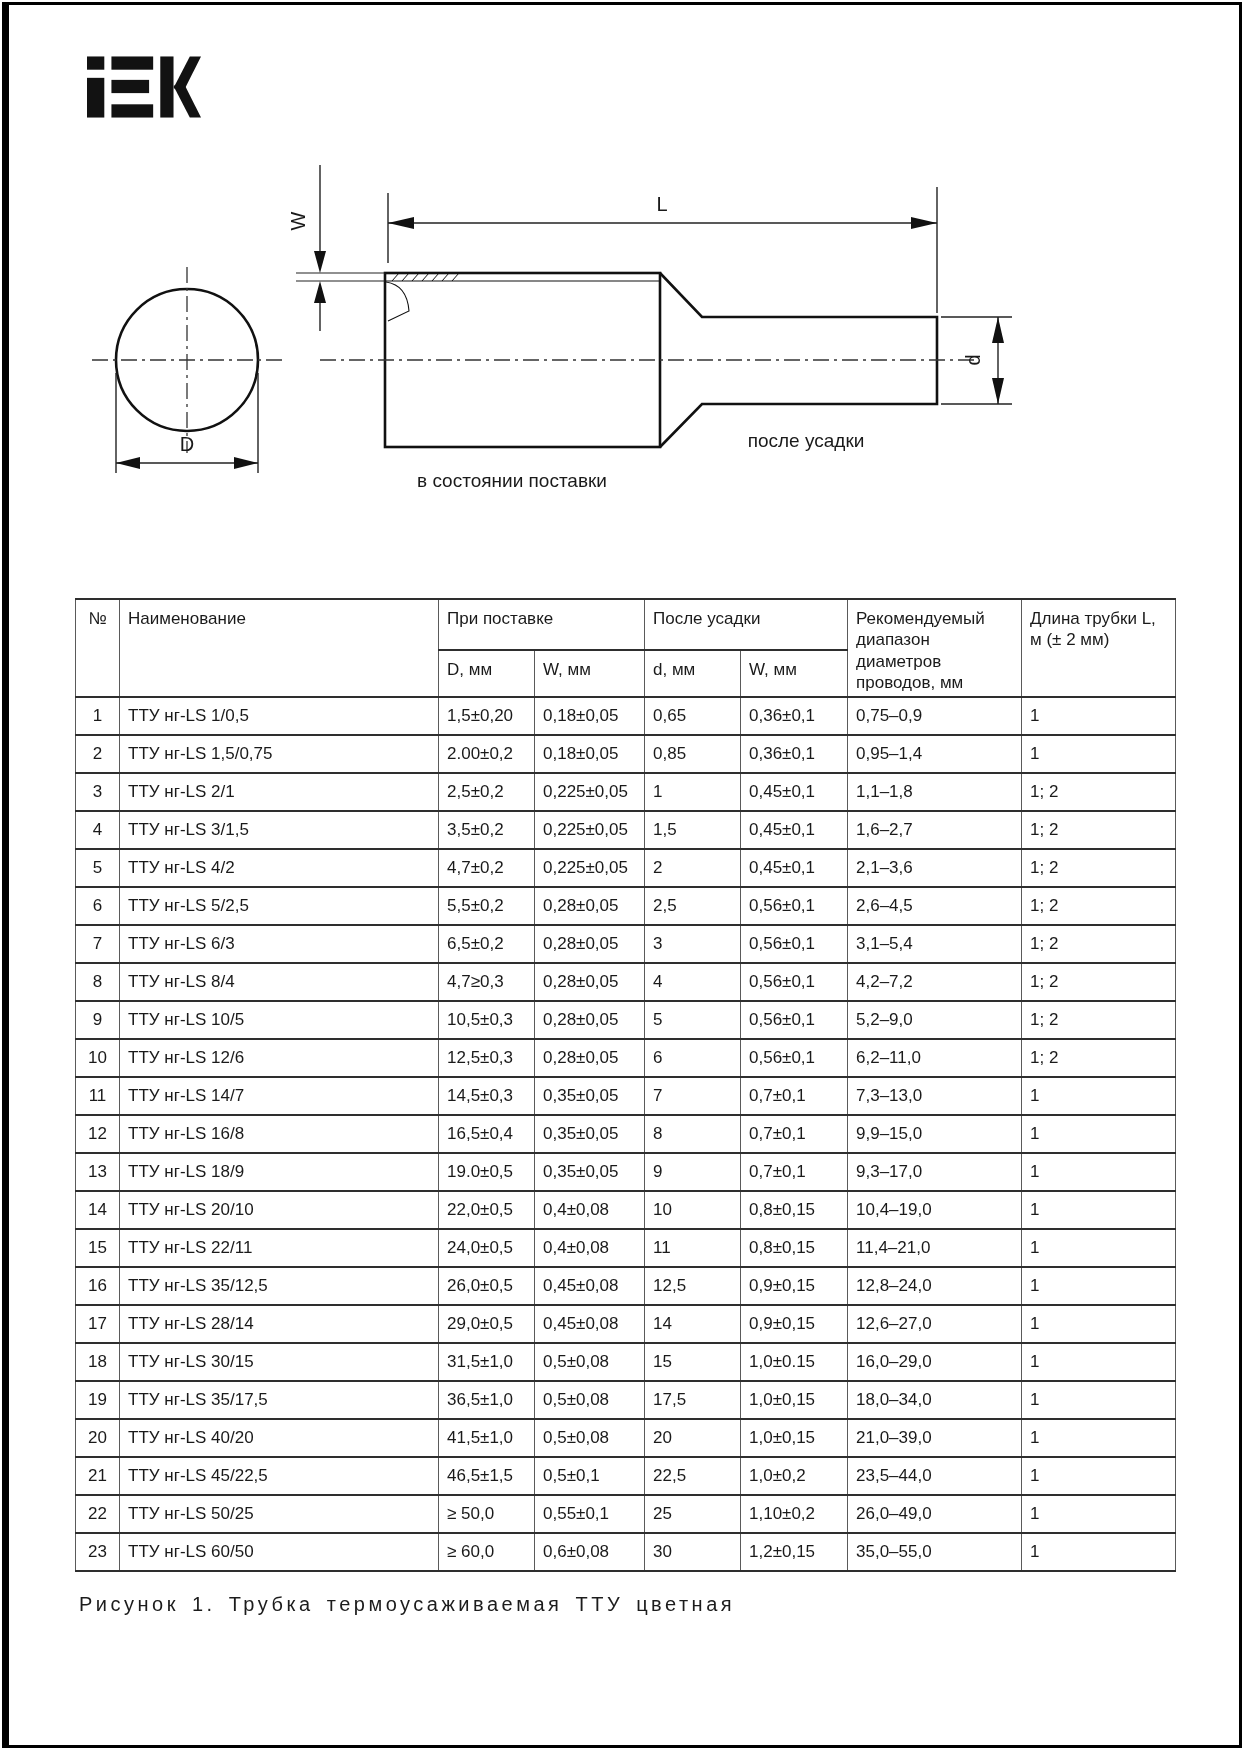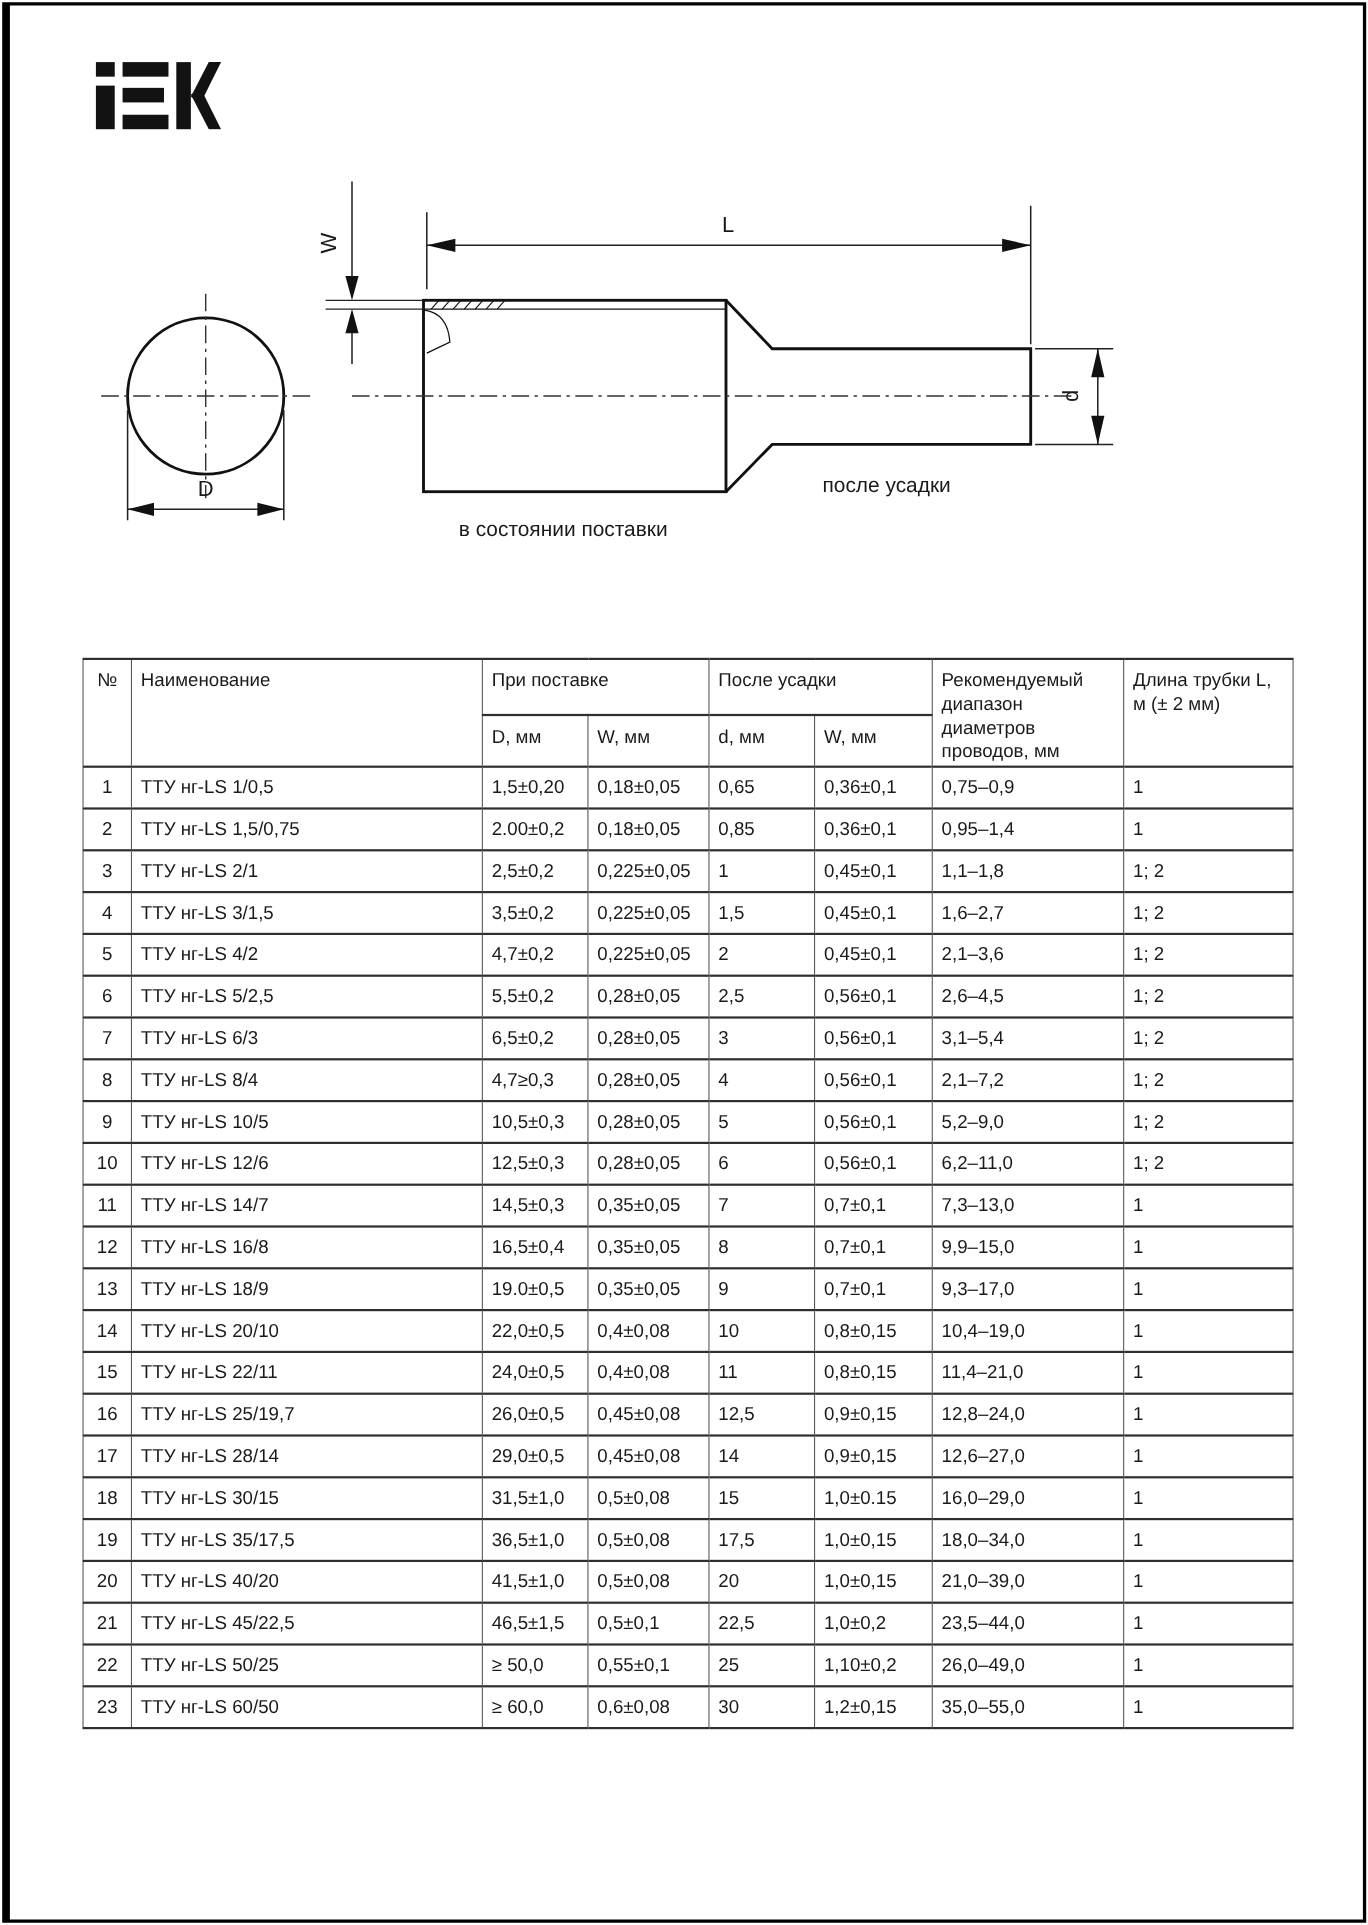--- a/index.html
+++ b/index.html
@@ -260,7 +260,7 @@
             <td>0,28±0,05</td>
             <td>4</td>
             <td>0,56±0,1</td>
-            <td>2,1–7,2</td>
+            <td>4,2–7,2</td>
             <td>1; 2</td>
           </tr>
           <tr>

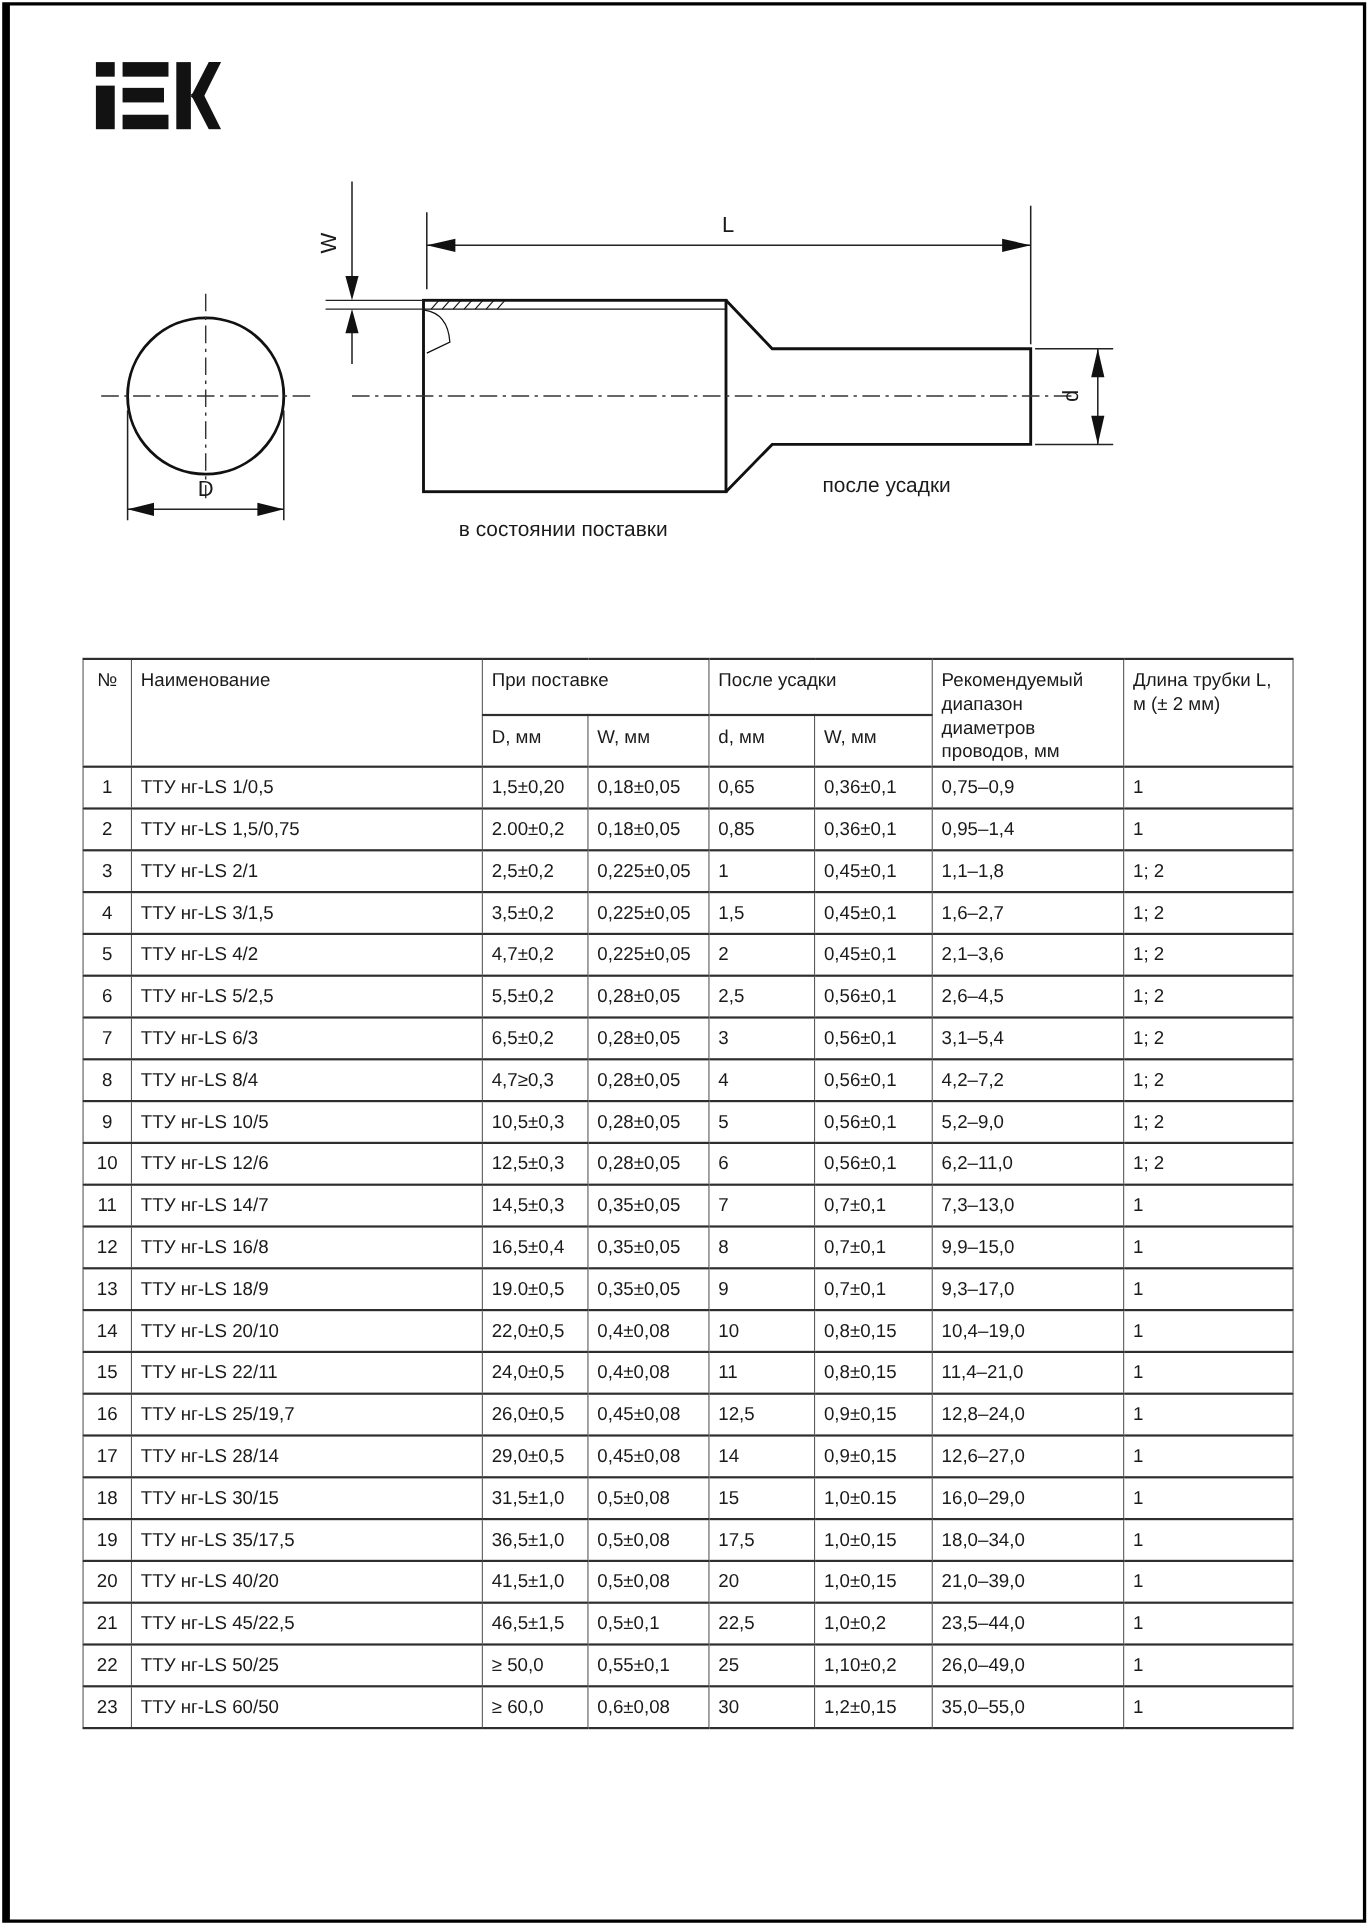--- a/index.html
+++ b/index.html
@@ -335,7 +335,7 @@
           </tr>
           <tr>
             <td class="col-num">16</td>
-            <td>ТТУ нг-LS 25/19,7</td>
+            <td>ТТУ нг-LS 35/12,5</td>
             <td>26,0±0,5</td>
             <td>0,45±0,08</td>
             <td>12,5</td>

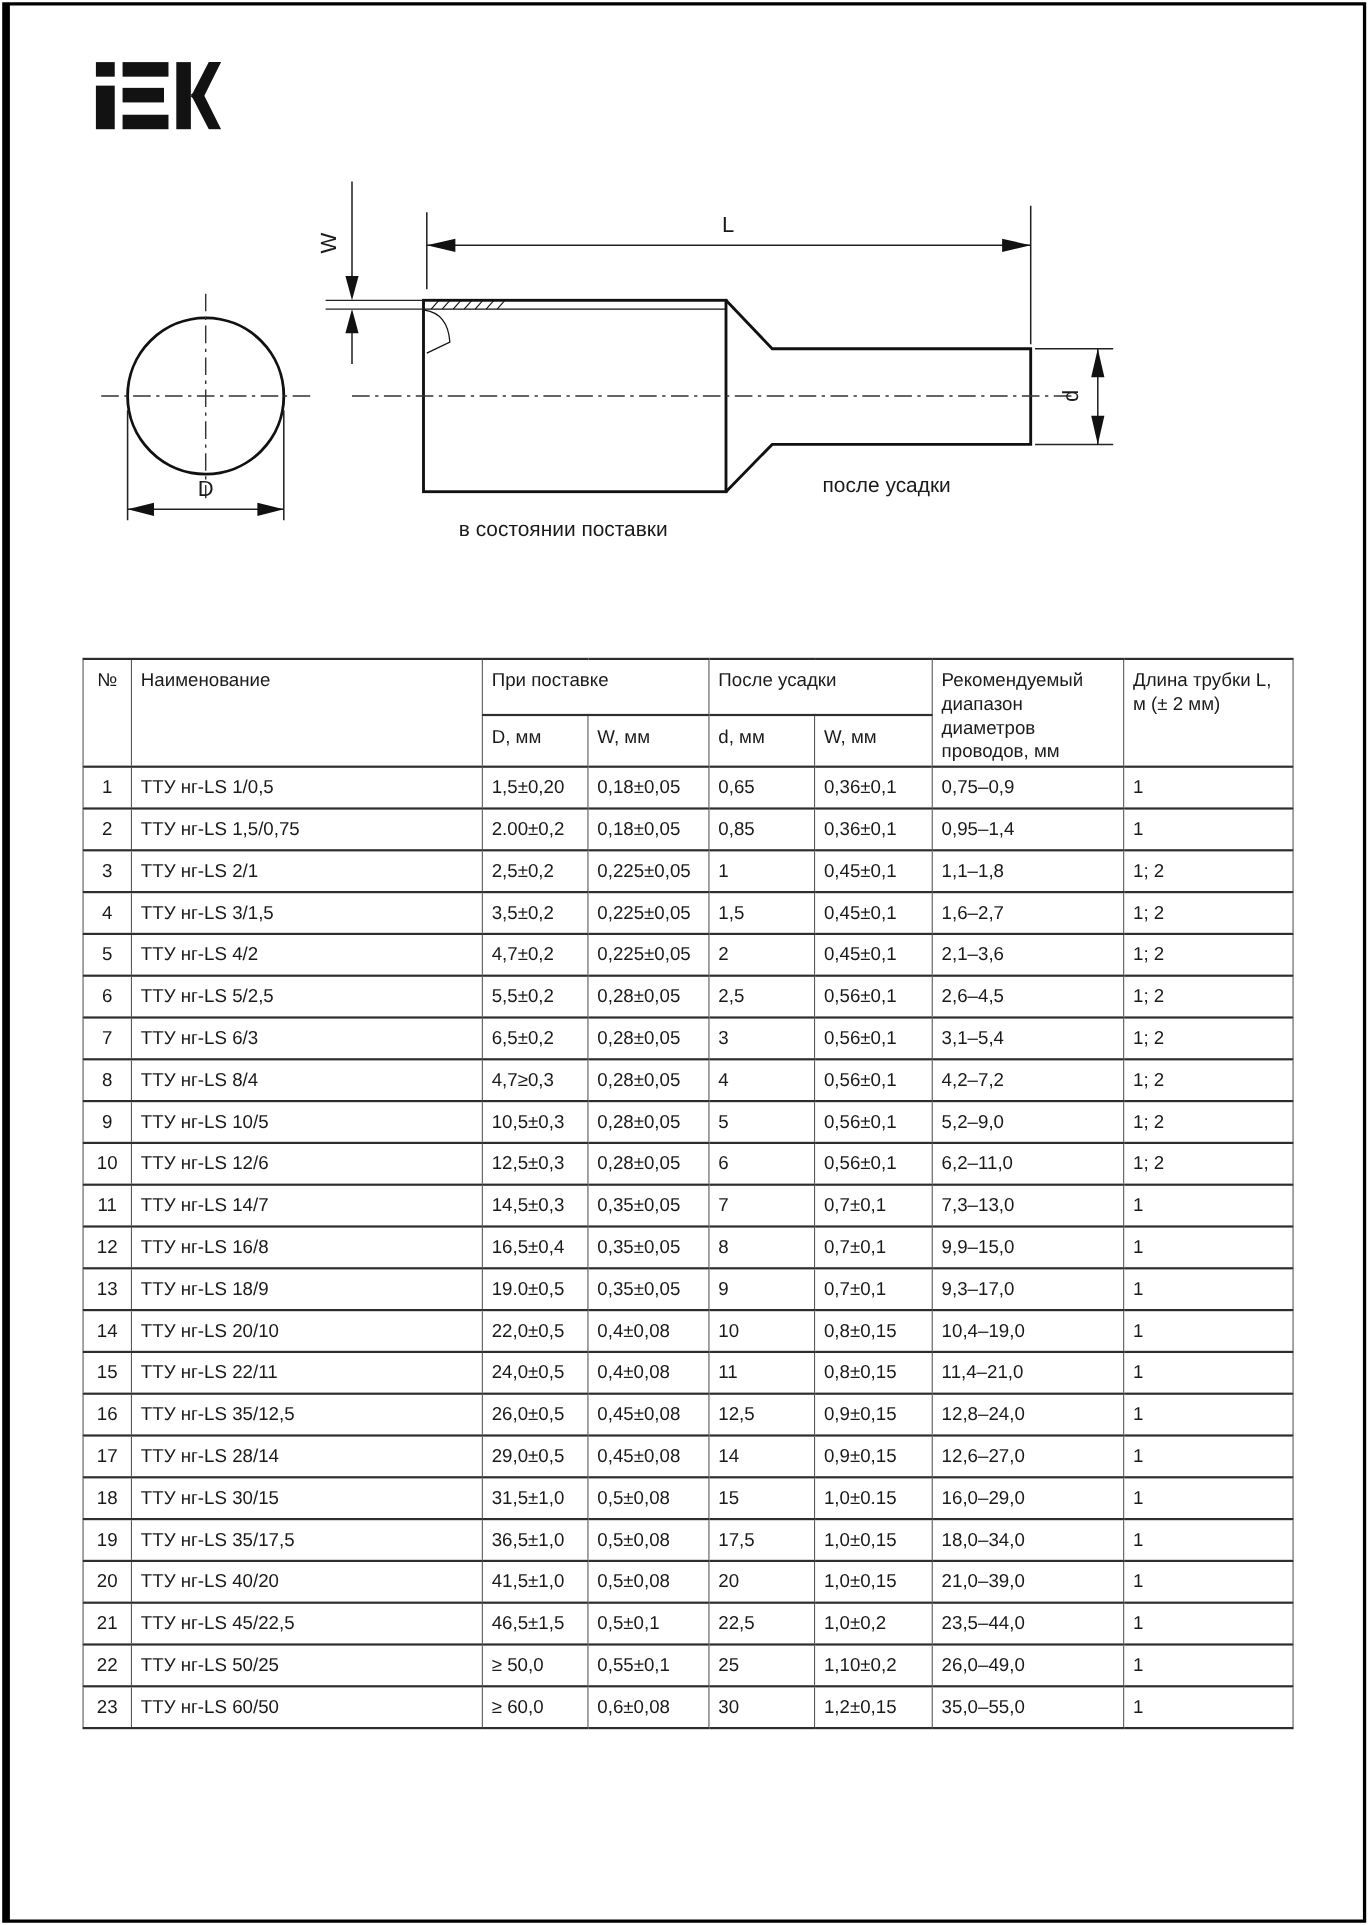--- a/index.html
+++ b/index.html
@@ -417,6 +417,7 @@
     </table>
   </div>
 
+  <div class="caption">Рисунок 1. Трубка термоусаживаемая ТТУ цветная</div>
 </div>
 
 </body></html>

